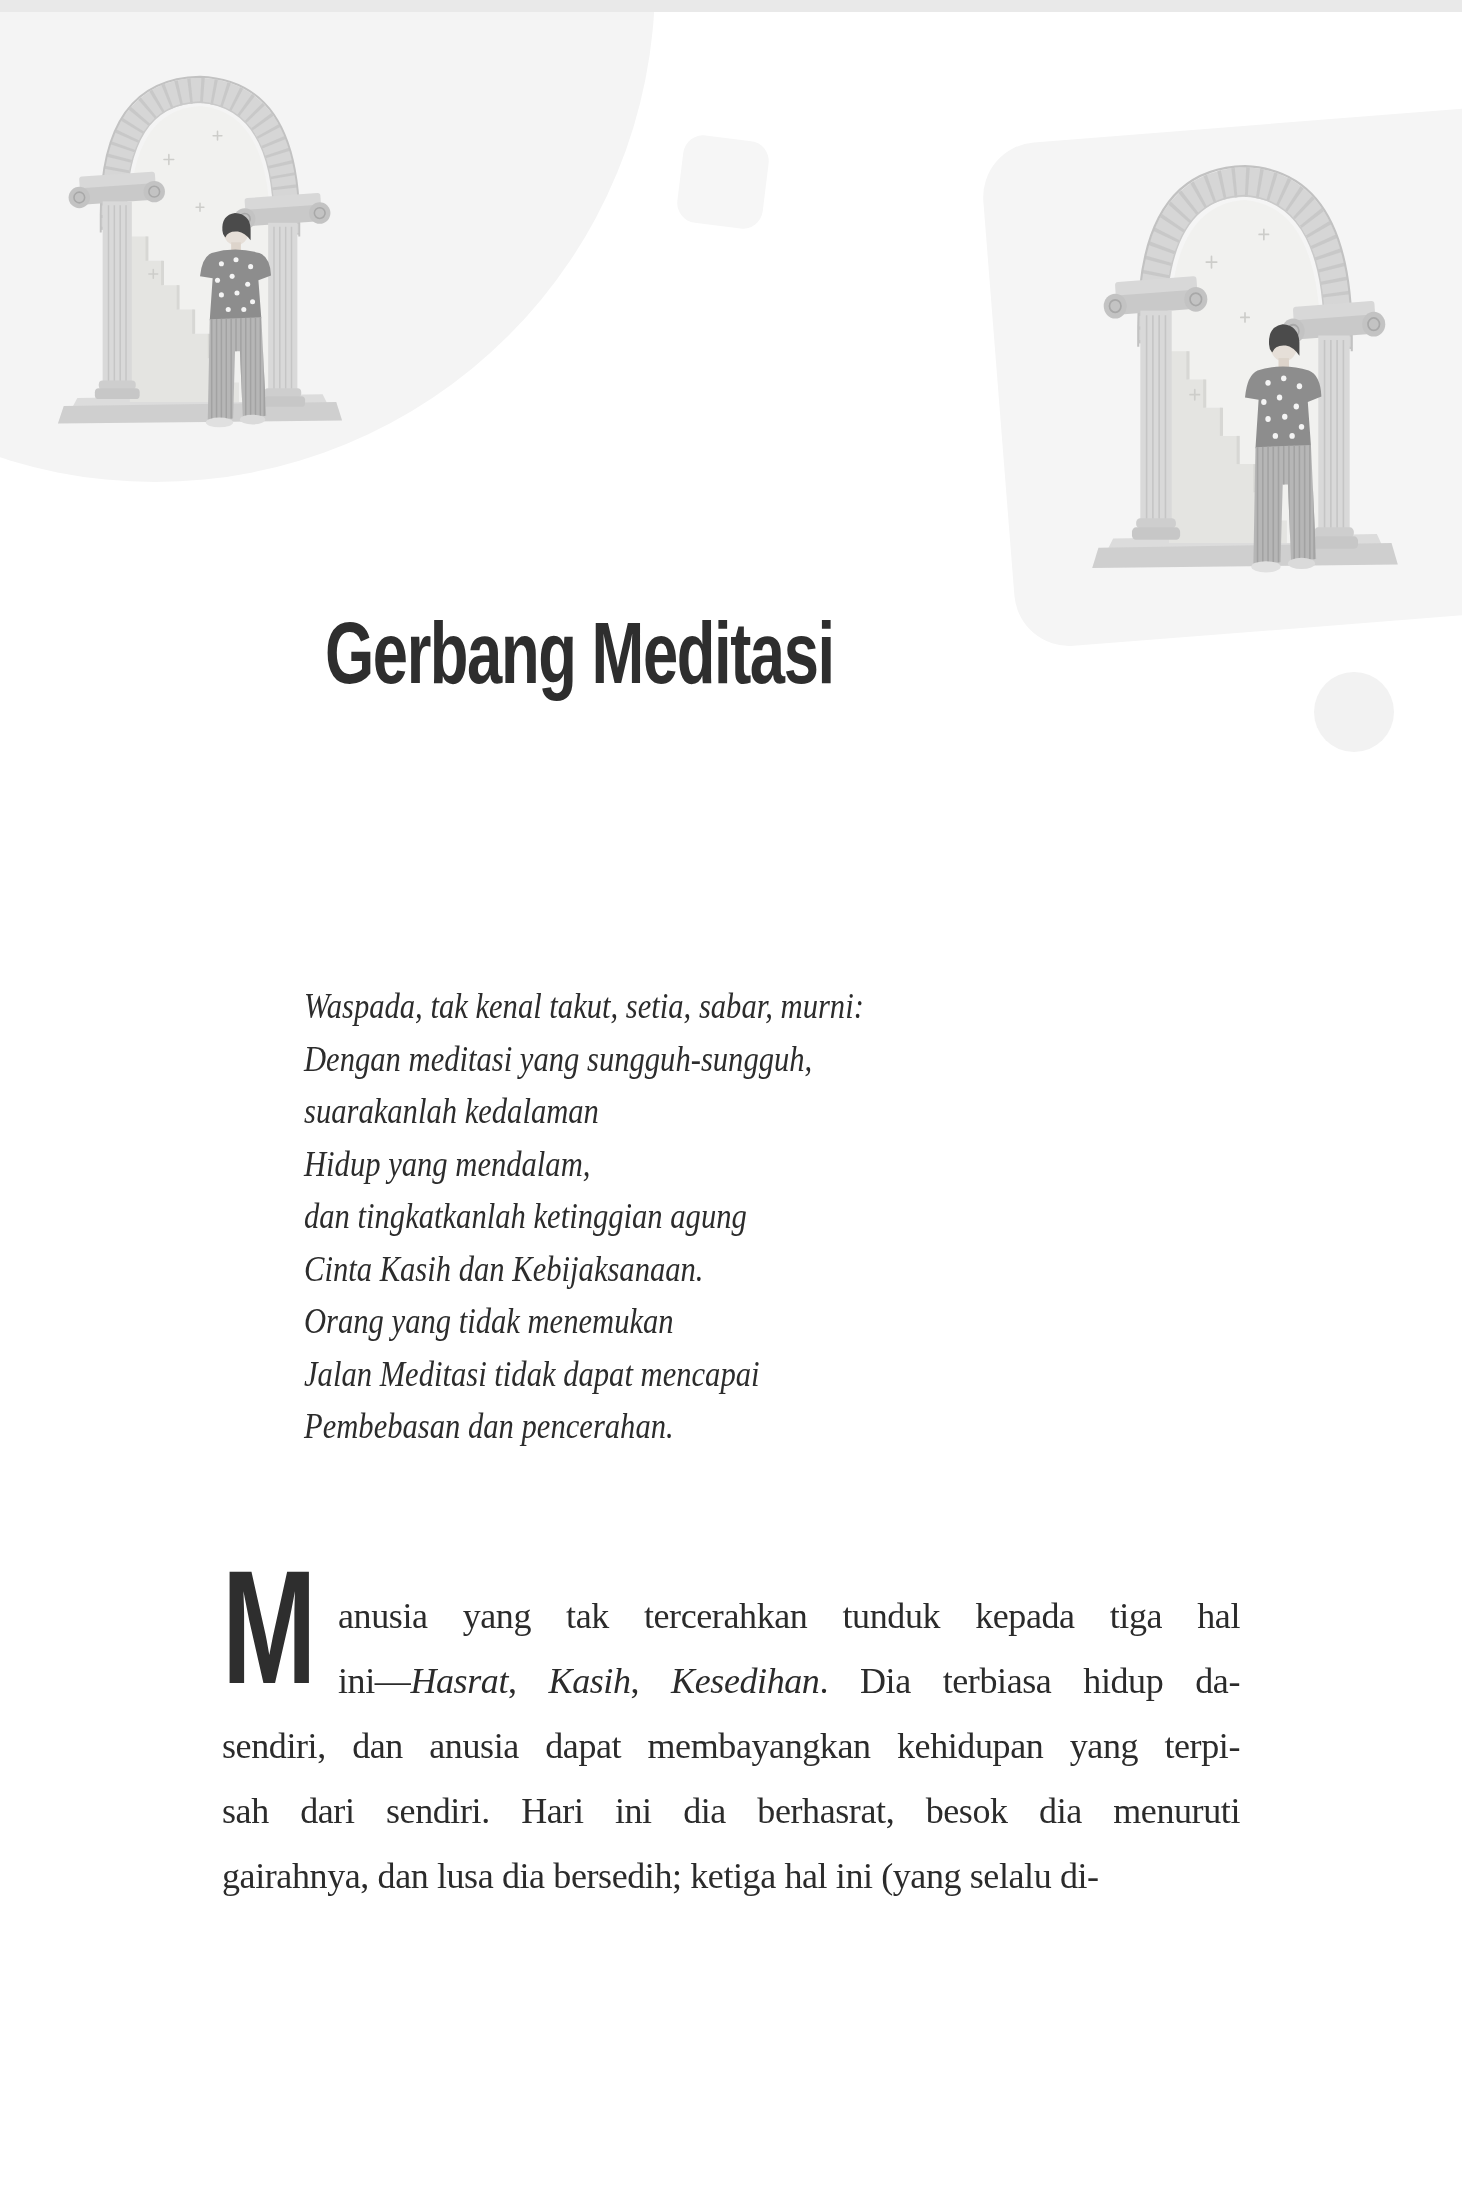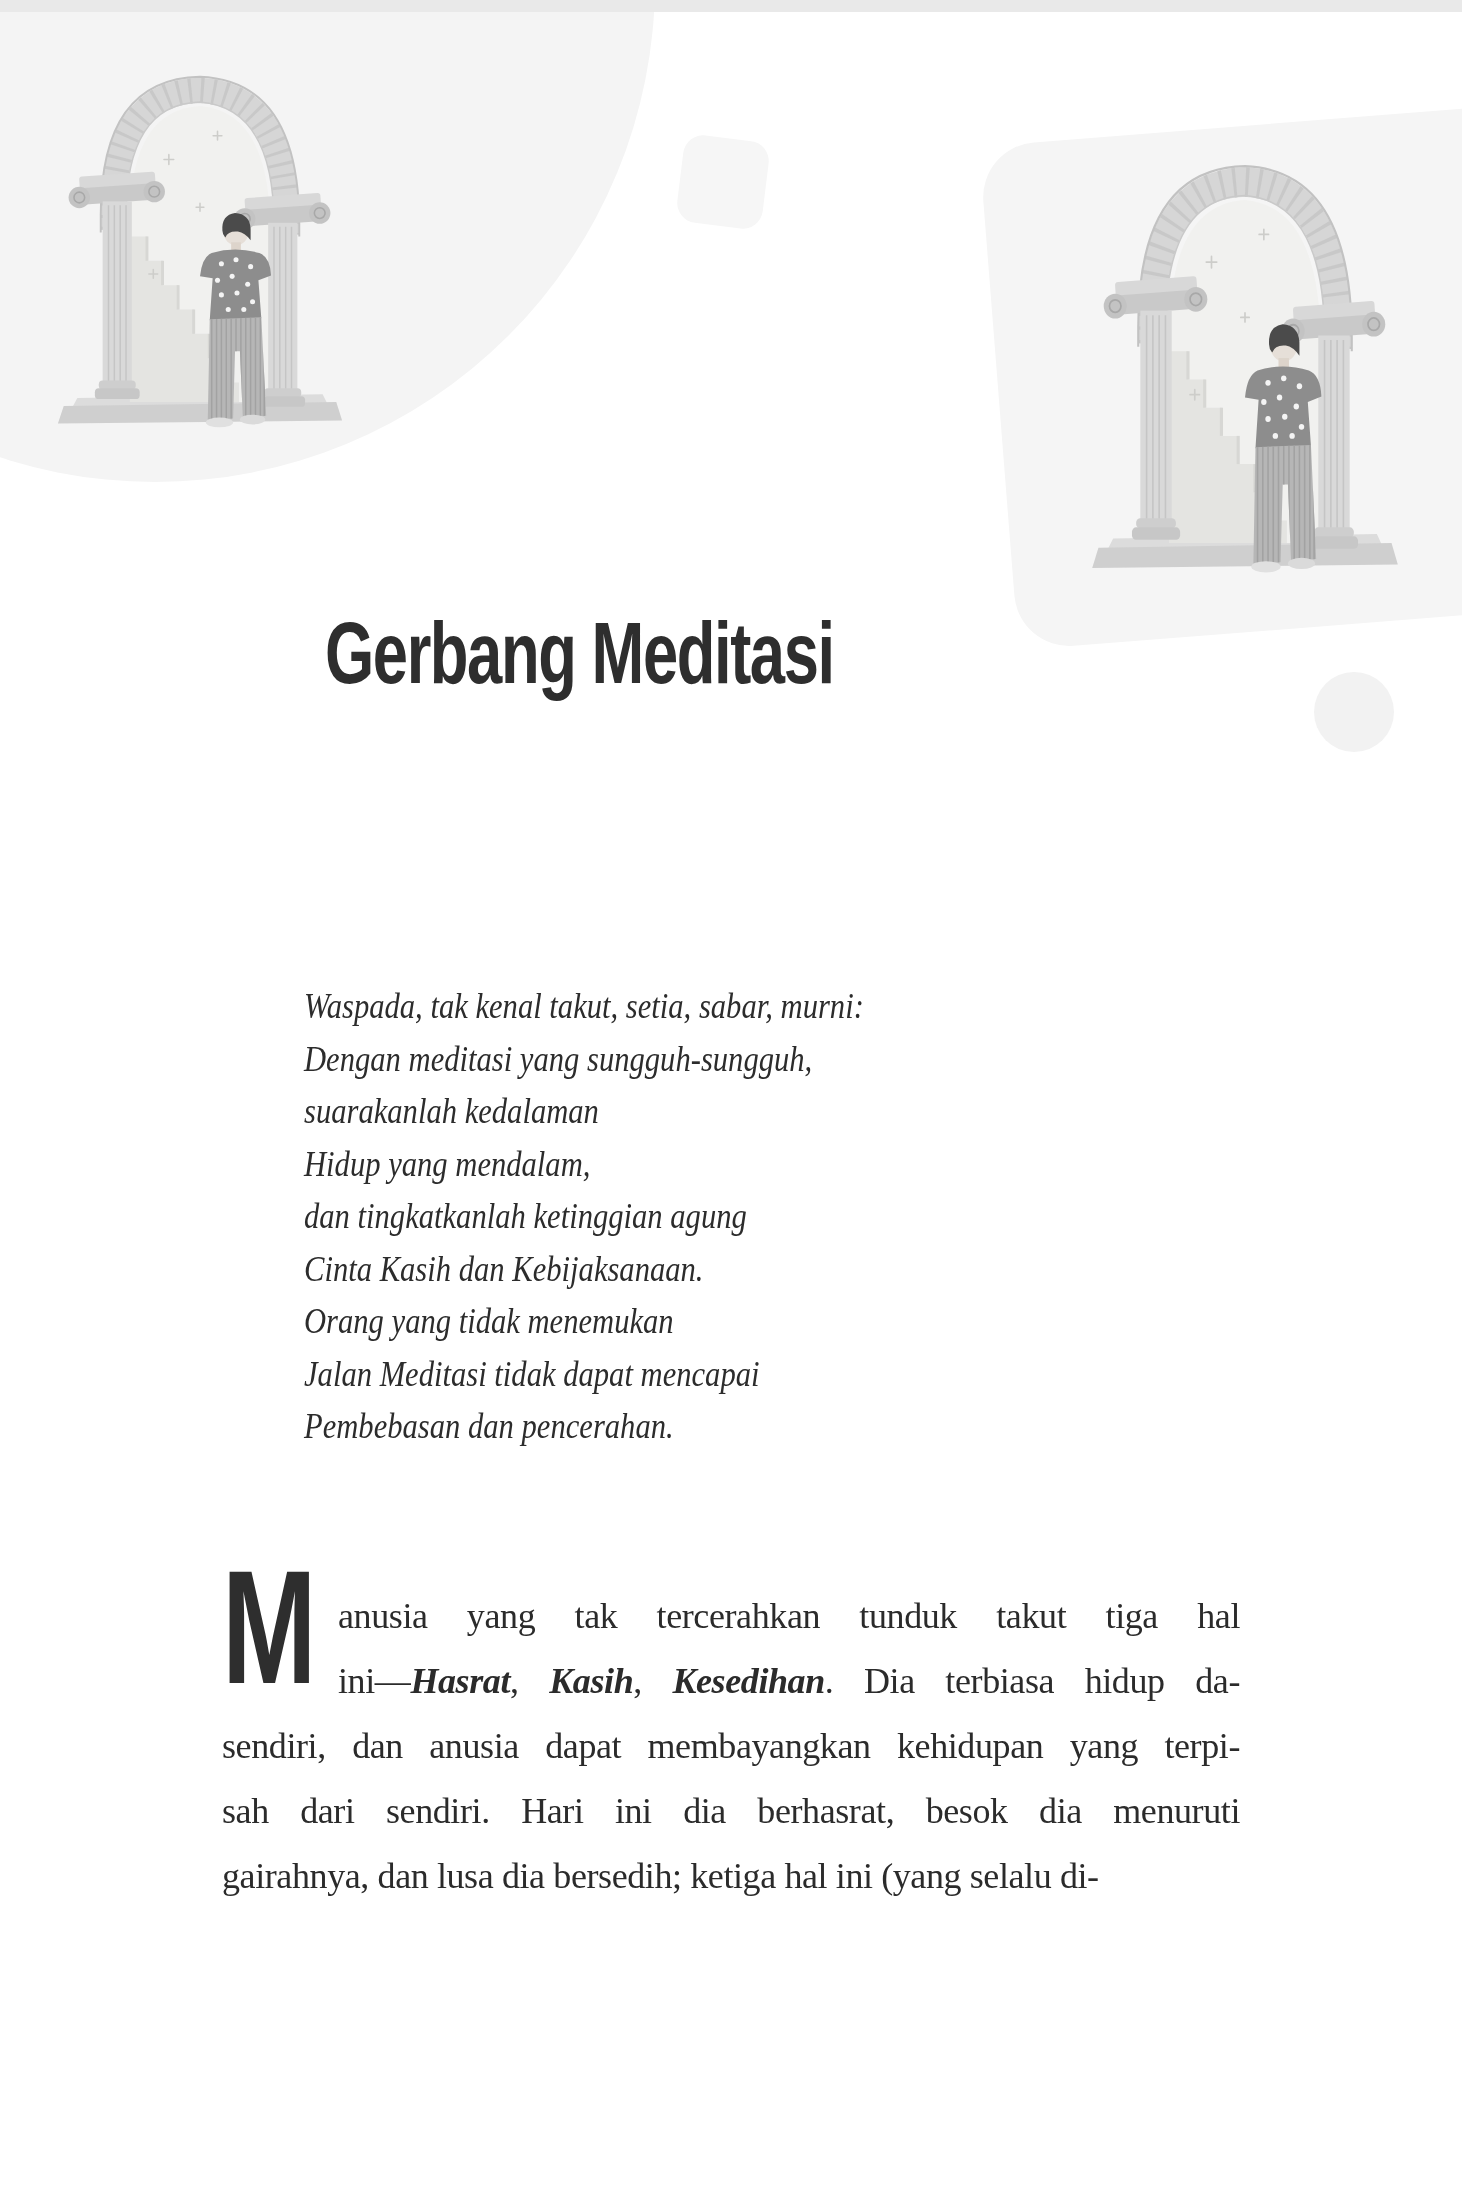--- a/index.html
+++ b/index.html
@@ -214,7 +214,7 @@
     <div class="dropcap">
       <span>M</span>
     </div>
-  <div class="body-line"><span>anusia yang tak tercerahkan tunduk takut tiga hal</span></div>
+  <div class="body-line"><span>anusia yang tak tercerahkan tunduk kepada tiga hal</span></div>
       <div class="body-line"><span>ini—</span><i>Hasrat</i><span>, </span><i>Kasih</i><span>, </span><i>Kesedihan</i><span>. Dia terbiasa hidup da-</span></div>
       <div class="body-line"><span>sendiri, dan anusia dapat membayangkan kehidupan yang terpi-</span></div>
       <div class="body-line"><span>sah dari sendiri. Hari ini dia berhasrat, besok dia menuruti</span></div>

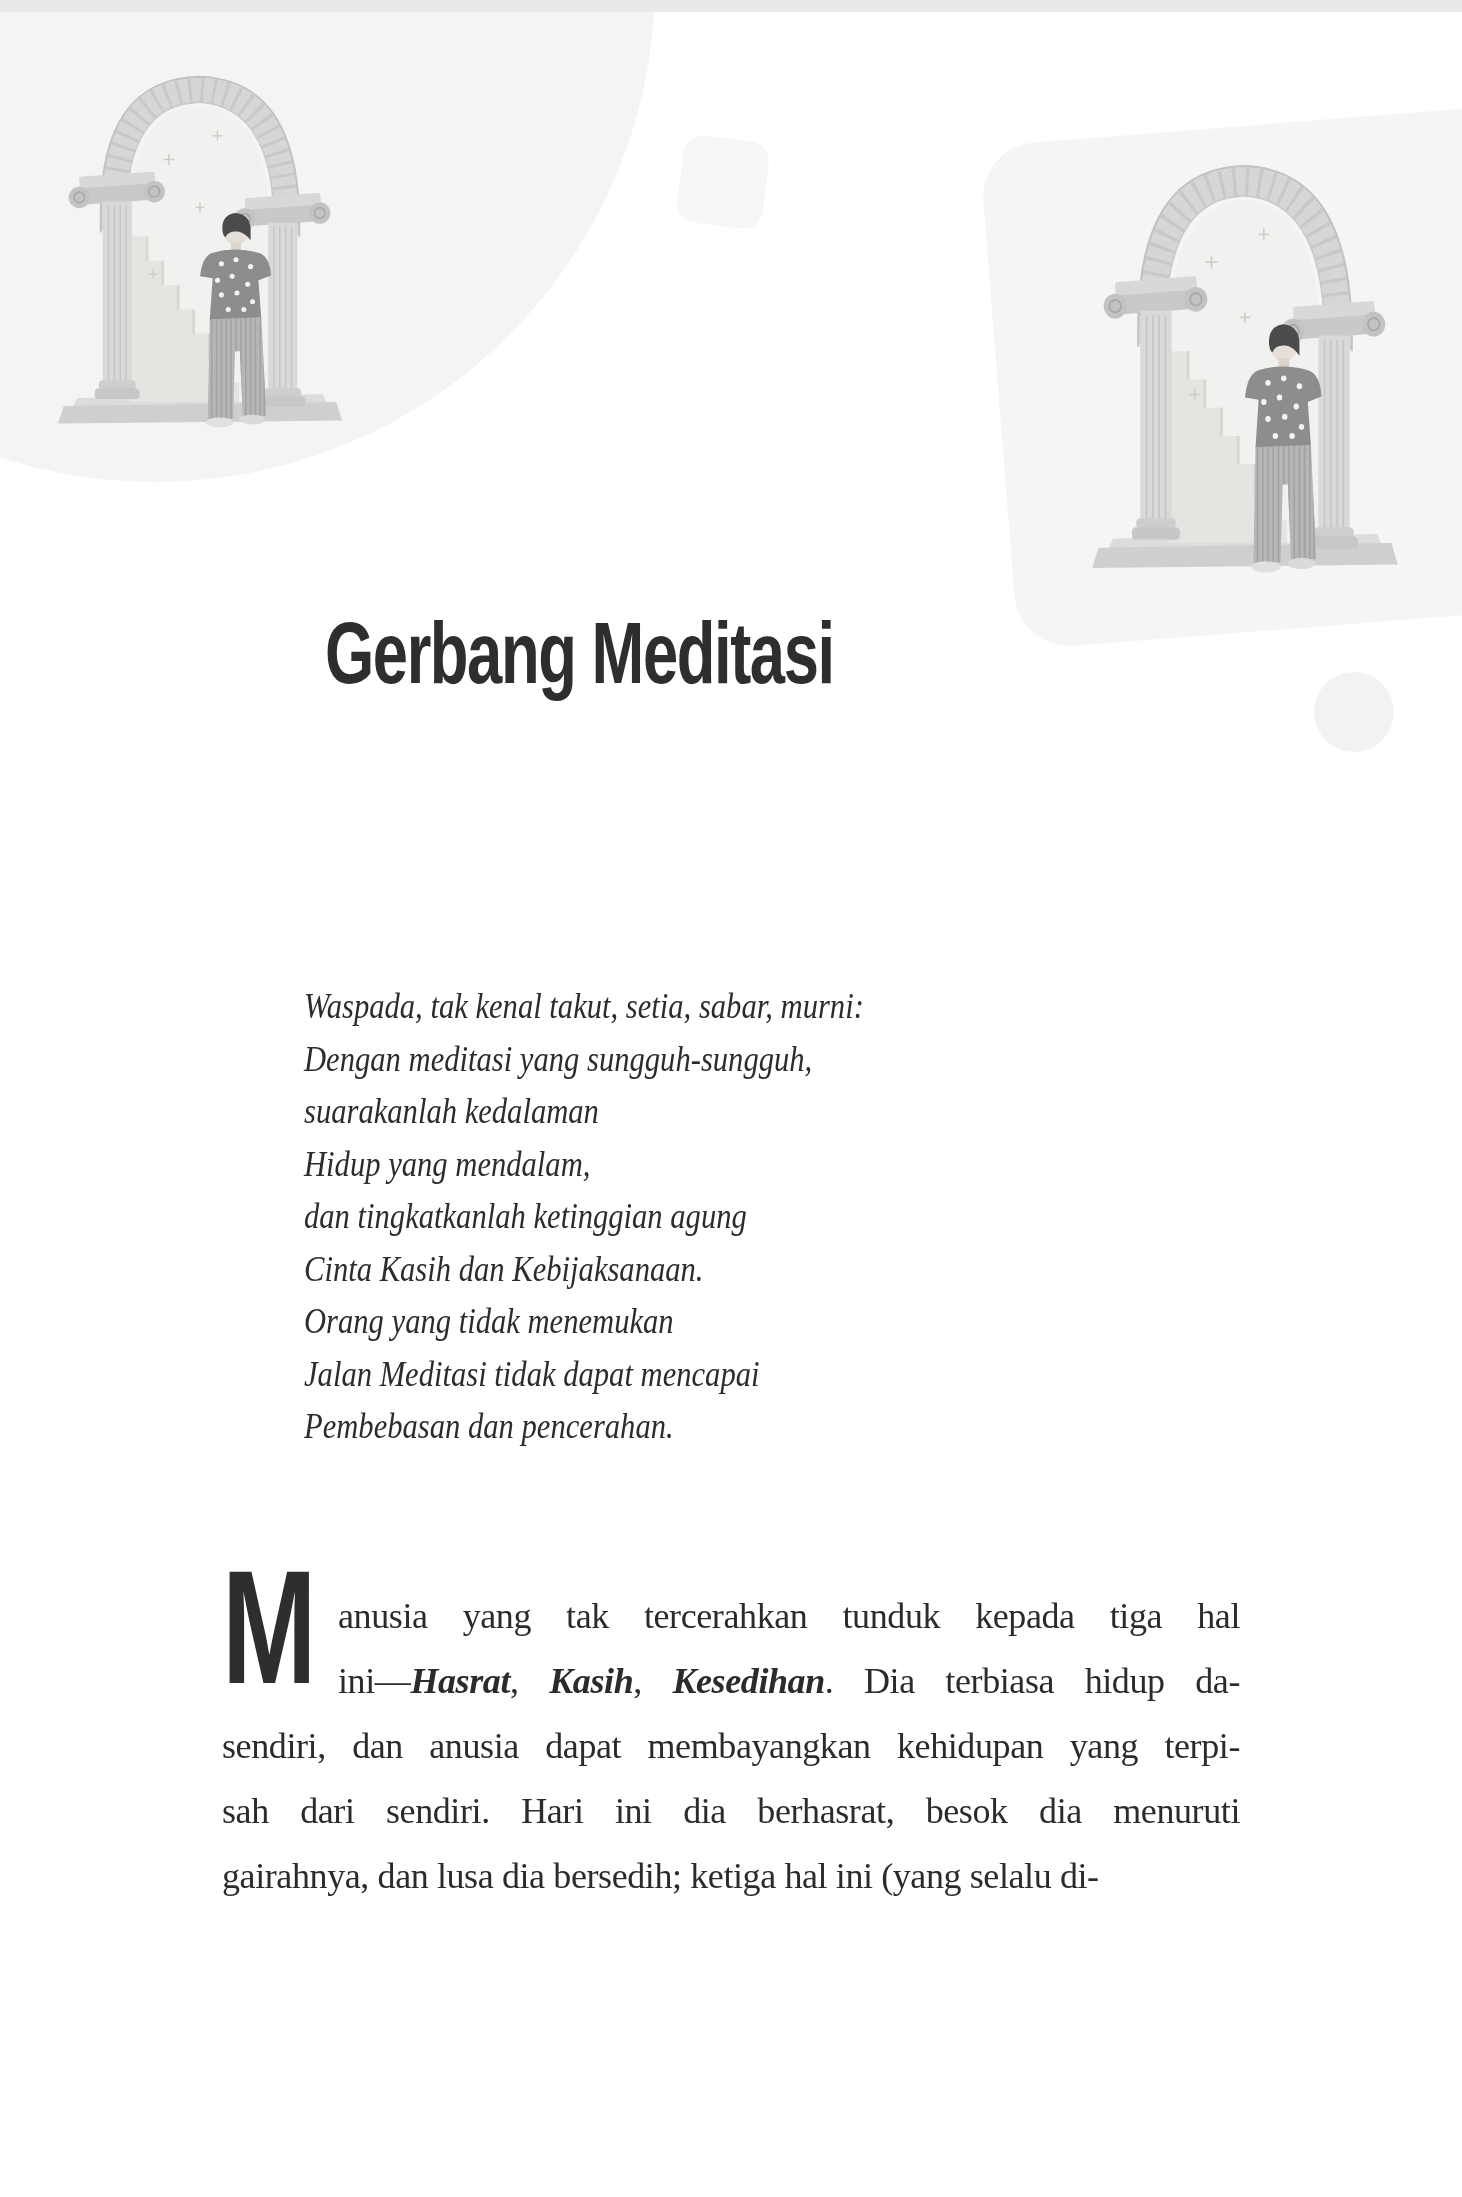--- a/index.html
+++ b/index.html
@@ -82,7 +82,7 @@
   }
   .body-line{text-align:justify;text-align-last:justify;}
   .body-line.last{text-align-last:left;white-space:nowrap;}
-  .body-line i{font-style:italic;font-weight:bold;}
+  .body-line i{font-style:italic;}
 </style>
 </head>
 <body>

